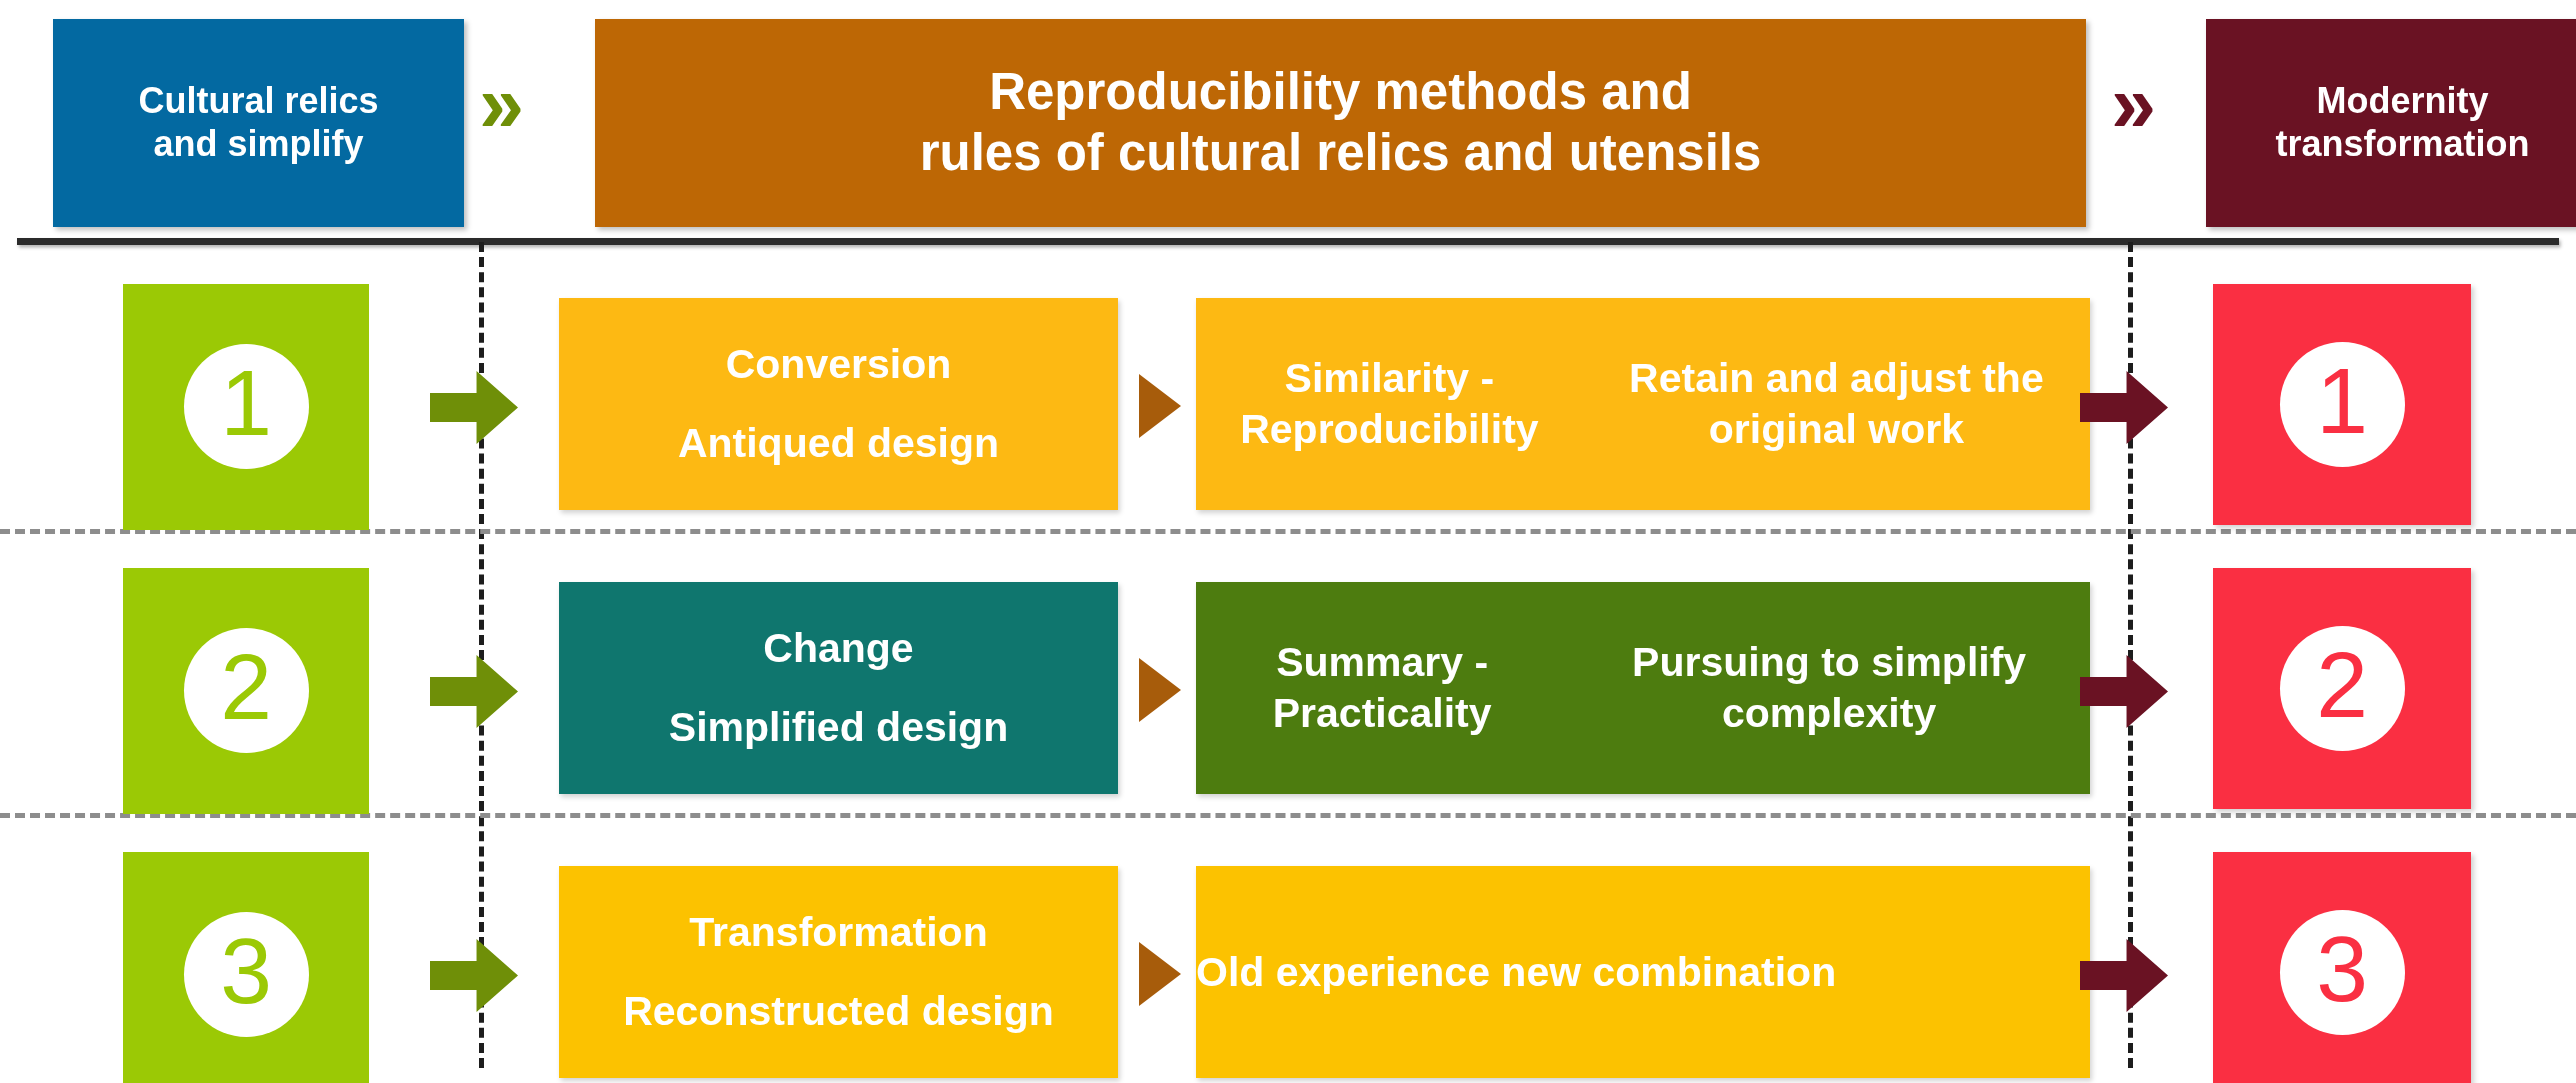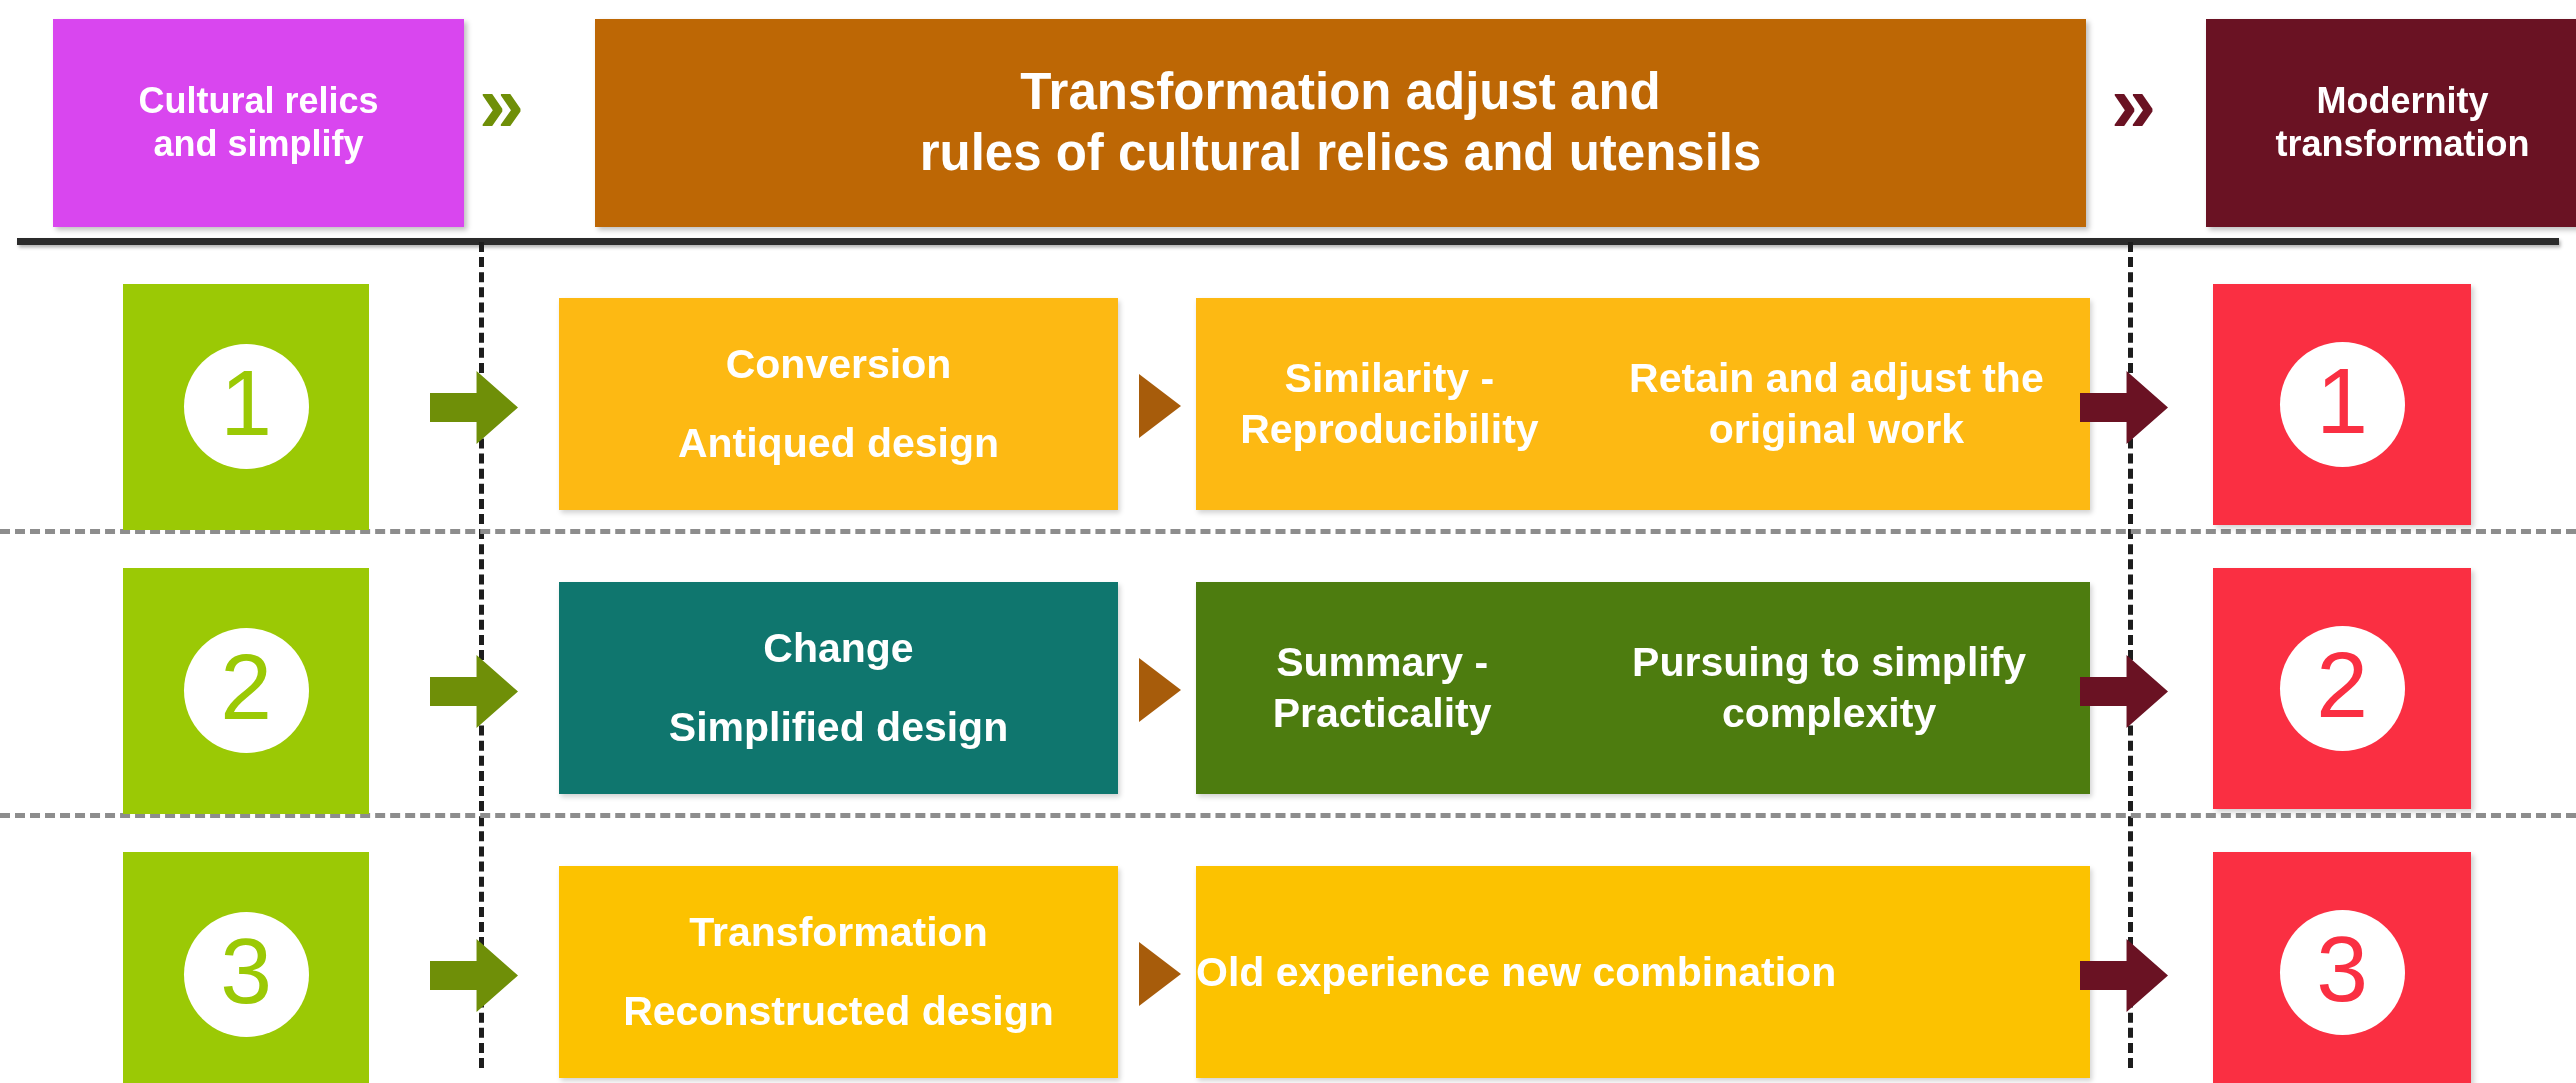--- a/index.html
+++ b/index.html
@@ -36,7 +36,7 @@
   #hdr-source {
     left: 53px; top: 18.6px;
     width: 411px; height: 208px;
-    background: #d946ef;
+    background: #0369a1;
     font-size: 36px;
   }
   #hdr-middle {

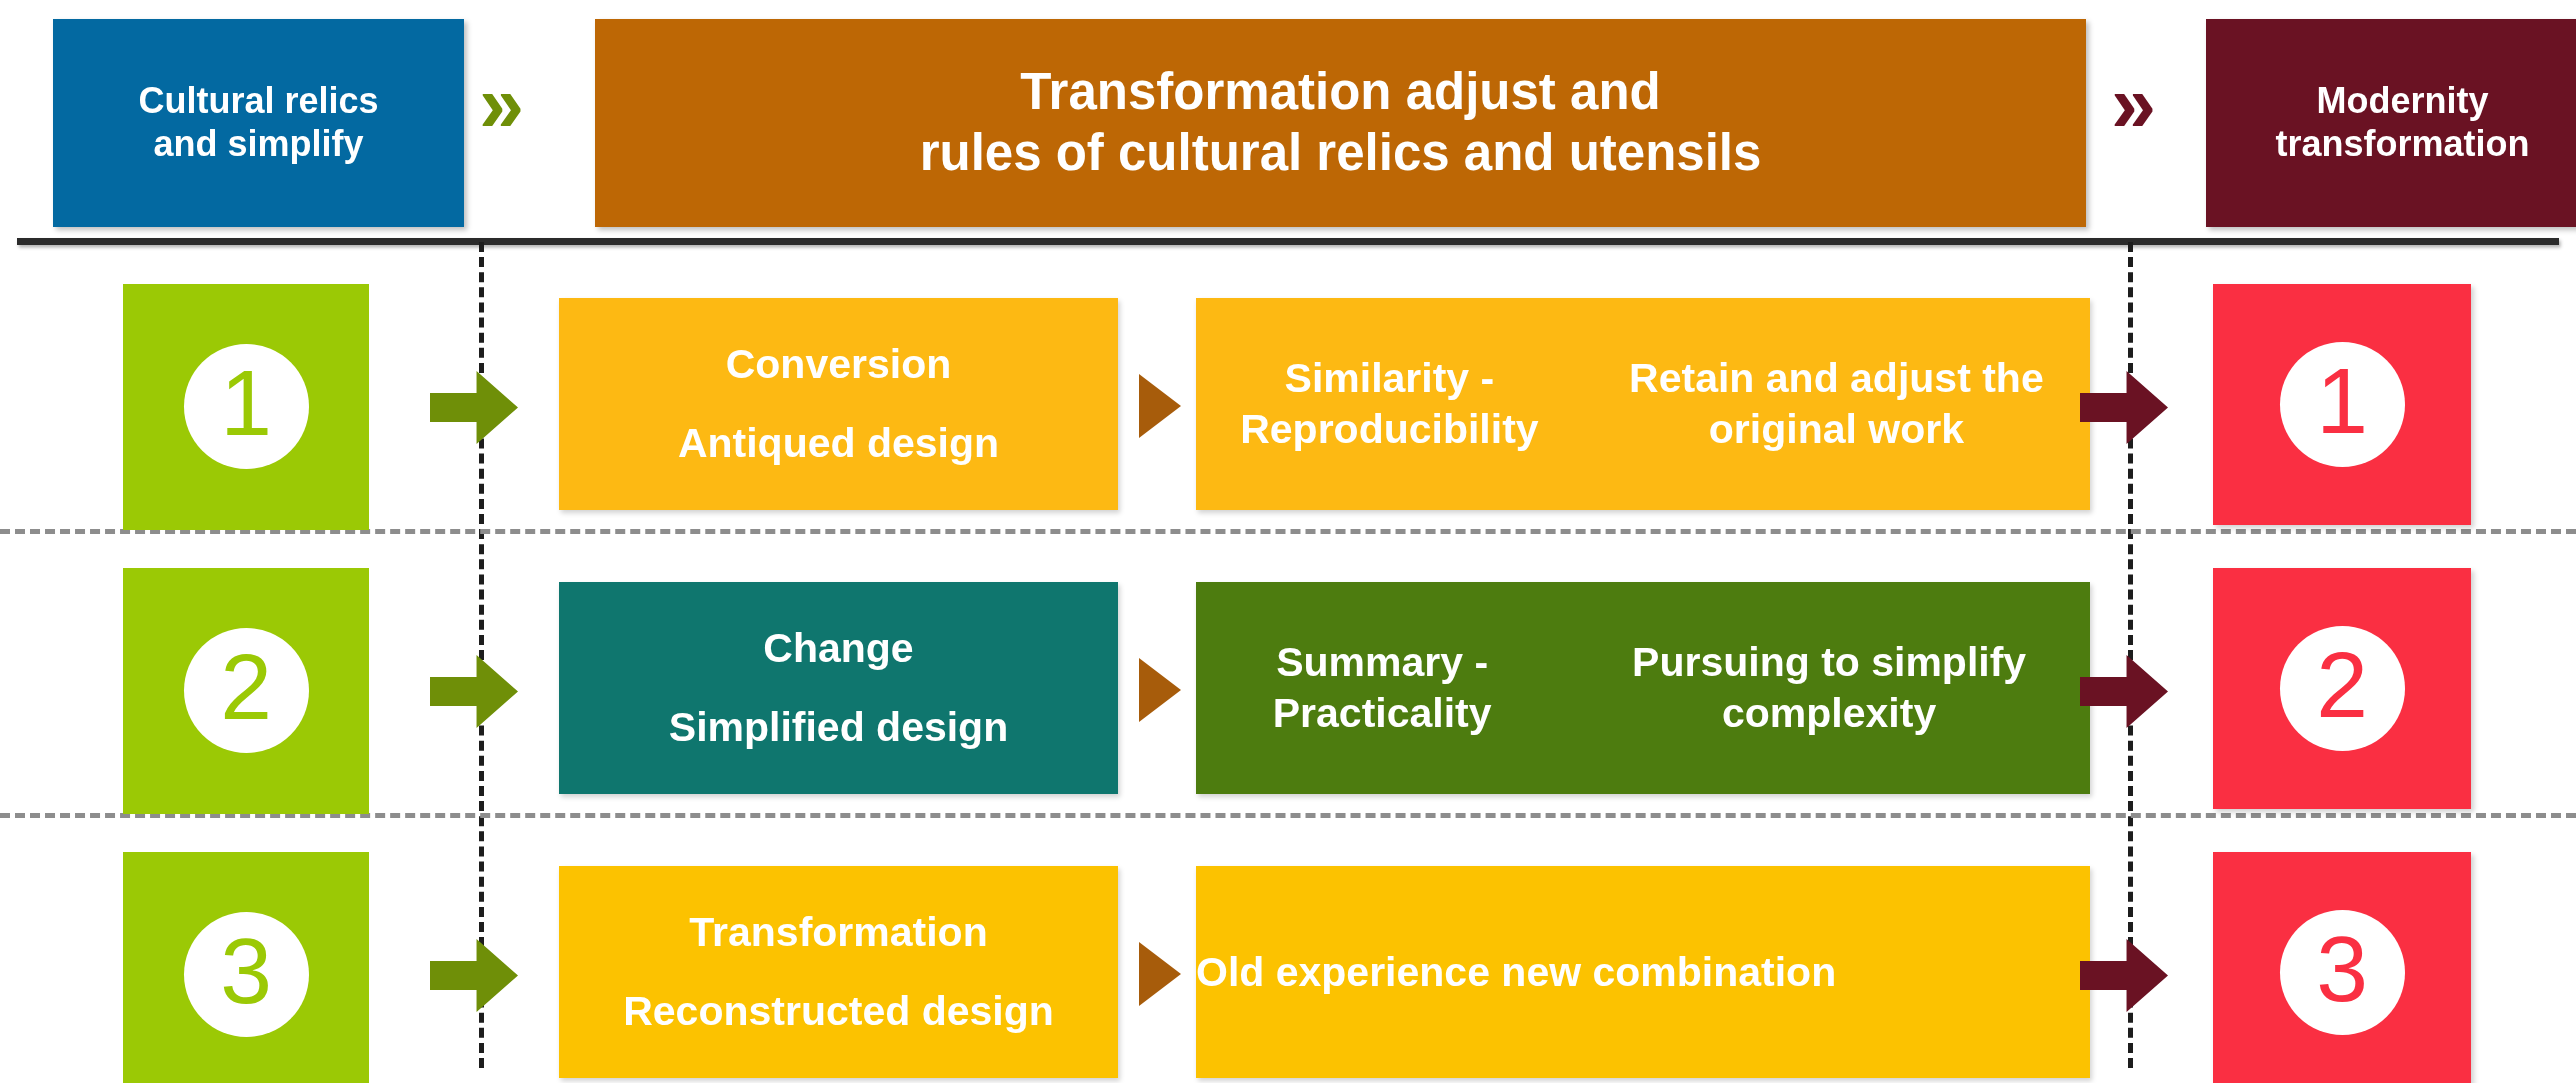--- a/index.html
+++ b/index.html
@@ -214,7 +214,7 @@
 
   <div class="hdr-box" id="hdr-middle">
     <div>
-      <span>Transformation adjust and</span><br>
+      <span>Reproducibility methods and</span><br>
       <span>rules of cultural relics and utensils</span>
     </div>
   </div>

